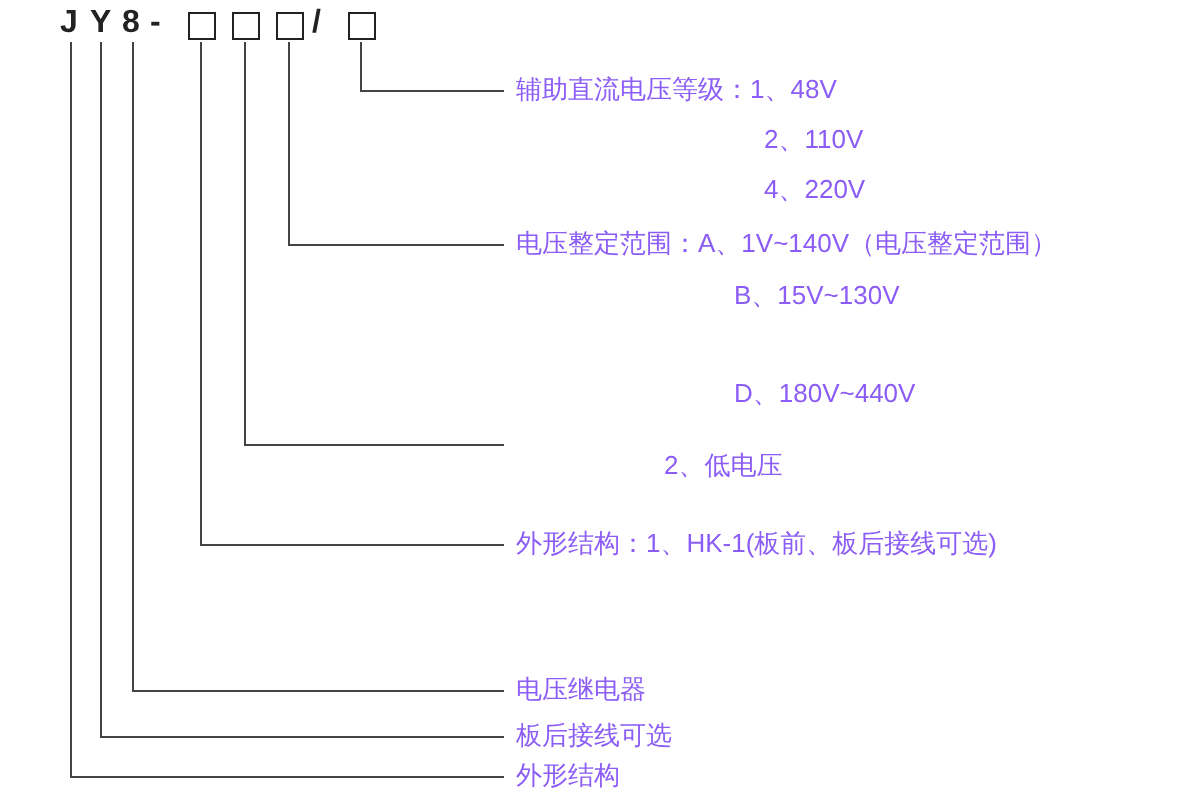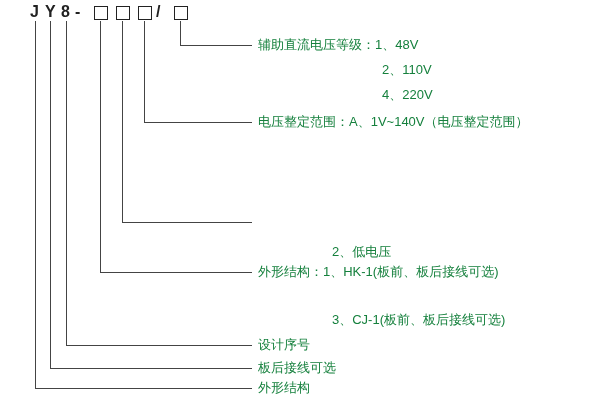--- a/index.html
+++ b/index.html
@@ -45,7 +45,7 @@
     position: absolute;
     font-size: 13px;
     line-height: 16px;
-    color: #15803d;
+    color: #8b5cf6;
     white-space: nowrap;
   }
 </style>

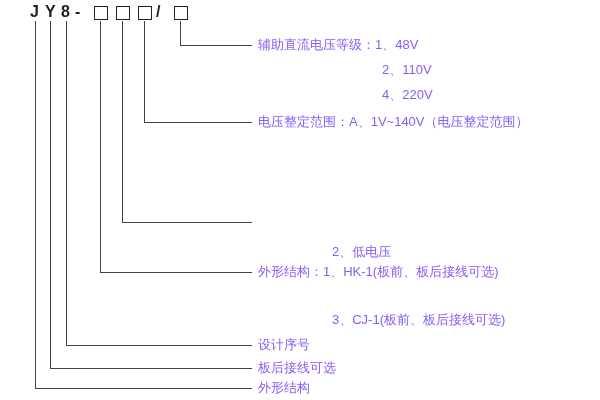--- a/index.html
+++ b/index.html
@@ -90,6 +90,7 @@
   <div class="label" style="left:382px;top:87px">4、220V</div>
 
   <div class="label" style="left:258px;top:114px">电压整定范围：A、1V~140V（电压整定范围）</div>
+  <div class="label" style="left:367px;top:140px">B、15V~130V</div>
 
   <div class="label" style="left:332px;top:244px">2、低电压</div>
 

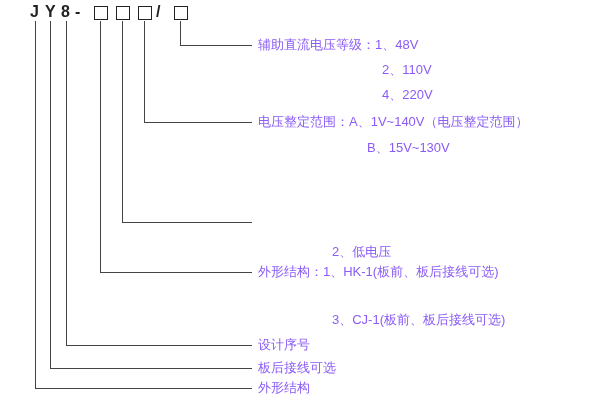--- a/index.html
+++ b/index.html
@@ -91,6 +91,7 @@
 
   <div class="label" style="left:258px;top:114px">电压整定范围：A、1V~140V（电压整定范围）</div>
   <div class="label" style="left:367px;top:140px">B、15V~130V</div>
+  <div class="label" style="left:367px;top:189px">D、180V~440V</div>
 
   <div class="label" style="left:332px;top:244px">2、低电压</div>
 

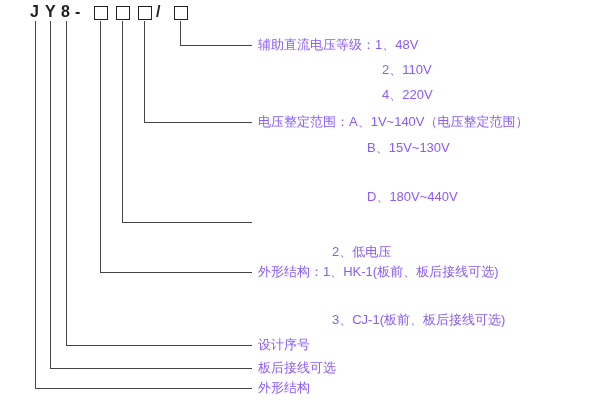--- a/index.html
+++ b/index.html
@@ -93,7 +93,7 @@
   <div class="label" style="left:367px;top:140px">B、15V~130V</div>
   <div class="label" style="left:367px;top:189px">D、180V~440V</div>
 
-  <div class="label" style="left:332px;top:244px">2、低电压</div>
+  <div class="label" style="left:332px;top:225px">2、低电压</div>
 
   <div class="label" style="left:258px;top:264px">外形结构：1、HK-1(板前、板后接线可选)</div>
   <div class="label" style="left:332px;top:312px">3、CJ-1(板前、板后接线可选)</div>

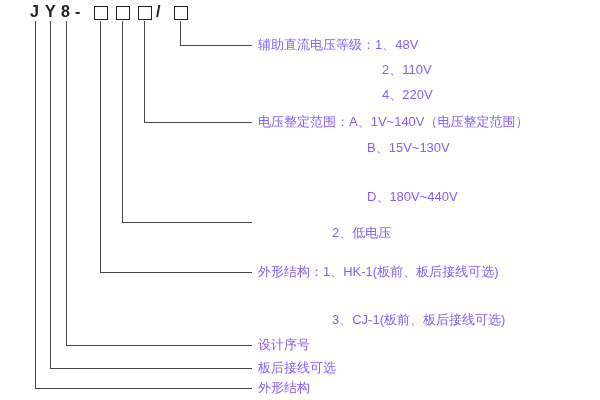--- a/index.html
+++ b/index.html
@@ -96,7 +96,6 @@
   <div class="label" style="left:332px;top:225px">2、低电压</div>
 
   <div class="label" style="left:258px;top:264px">外形结构：1、HK-1(板前、板后接线可选)</div>
-  <div class="label" style="left:332px;top:312px">3、CJ-1(板前、板后接线可选)</div>
 
   <div class="label" style="left:258px;top:337px">设计序号</div>
   <div class="label" style="left:258px;top:360px">板后接线可选</div>

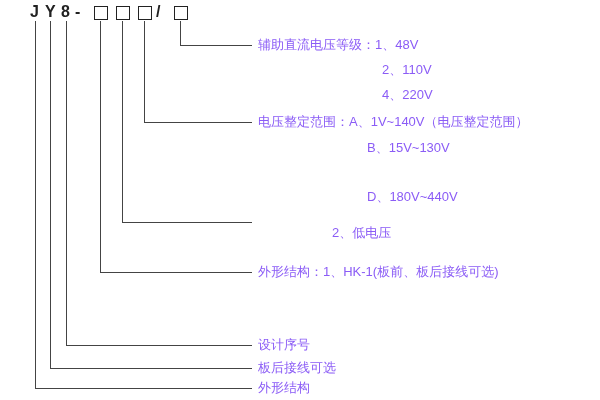--- a/index.html
+++ b/index.html
@@ -97,7 +97,7 @@
 
   <div class="label" style="left:258px;top:264px">外形结构：1、HK-1(板前、板后接线可选)</div>
 
-  <div class="label" style="left:258px;top:337px">设计序号</div>
+  <div class="label" style="left:258px;top:337px">电压继电器</div>
   <div class="label" style="left:258px;top:360px">板后接线可选</div>
   <div class="label" style="left:258px;top:380px">外形结构</div>
 

